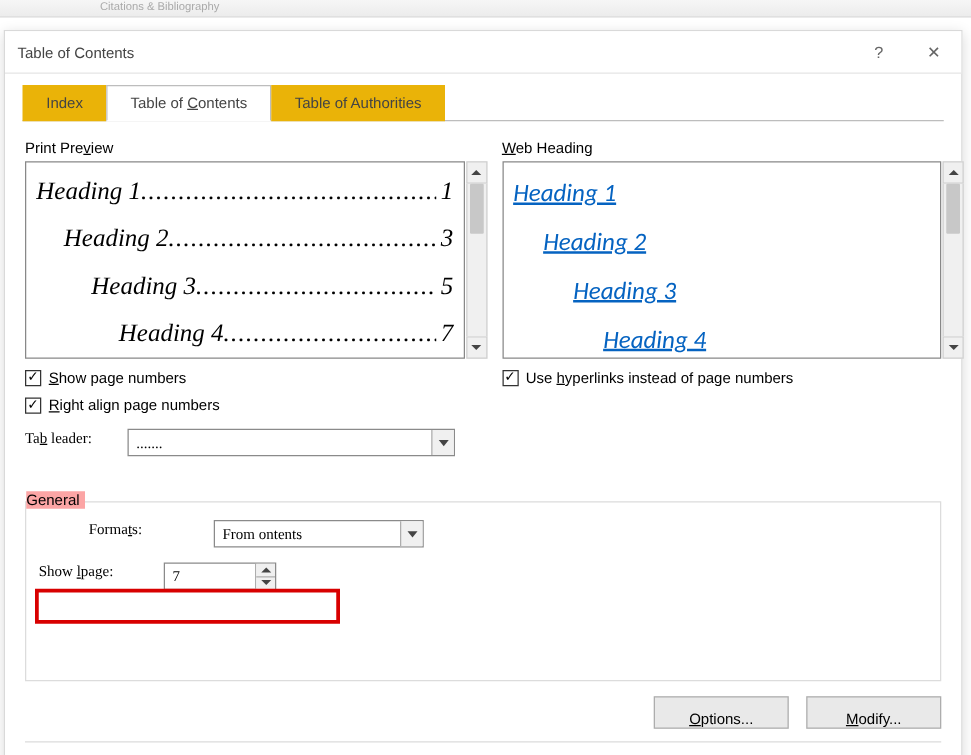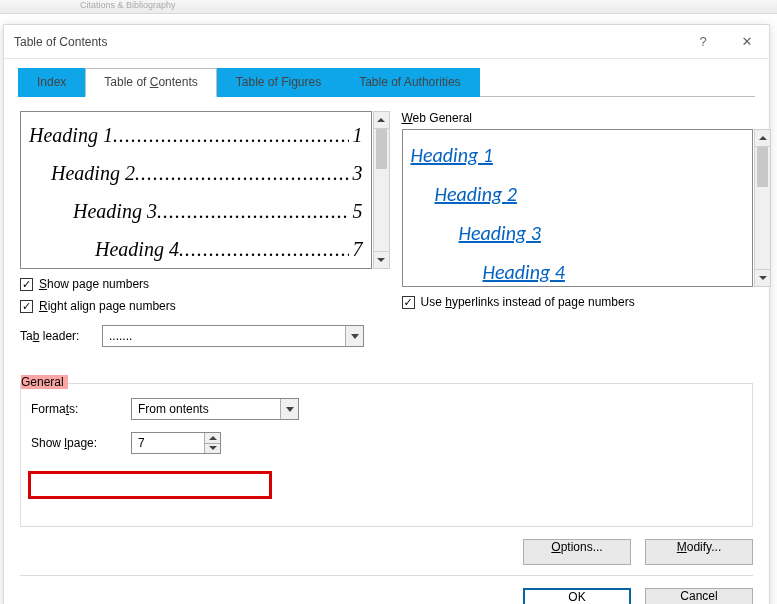--- a/index.html
+++ b/index.html
@@ -54,7 +54,7 @@
     border: 1px solid transparent;
     border-bottom: none;
     position: relative; top:1px;
-    background:#0ea5e9;
+    background:#eab308;
   }
   .tab.active {
     border-color:#bdbdbd;

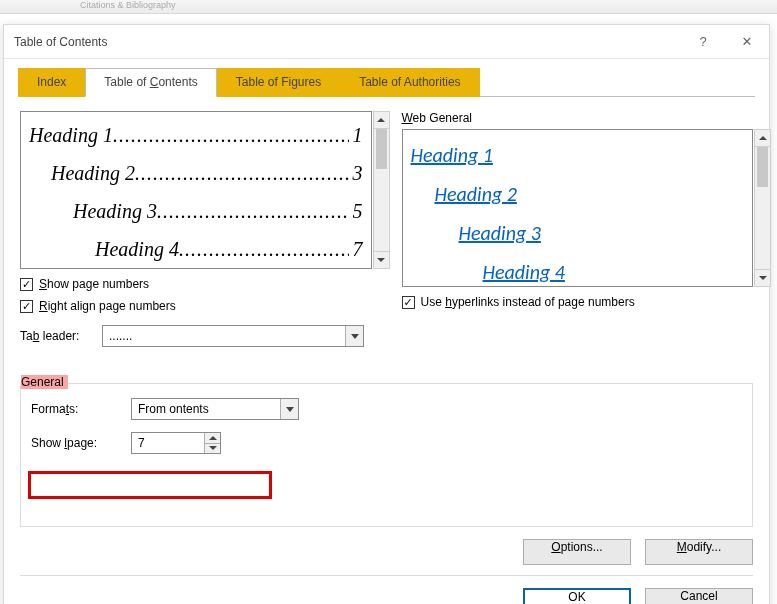--- a/index.html
+++ b/index.html
@@ -173,7 +173,6 @@
       <div class="tab active">
         <span>Table of <span class="underline-letter">C</span>ontents</span>
       </div>
-      <div class="tab"><span>Table of Figures</span></div>
       <div class="tab"><span>Table of Authorities</span></div>
     </div>
 

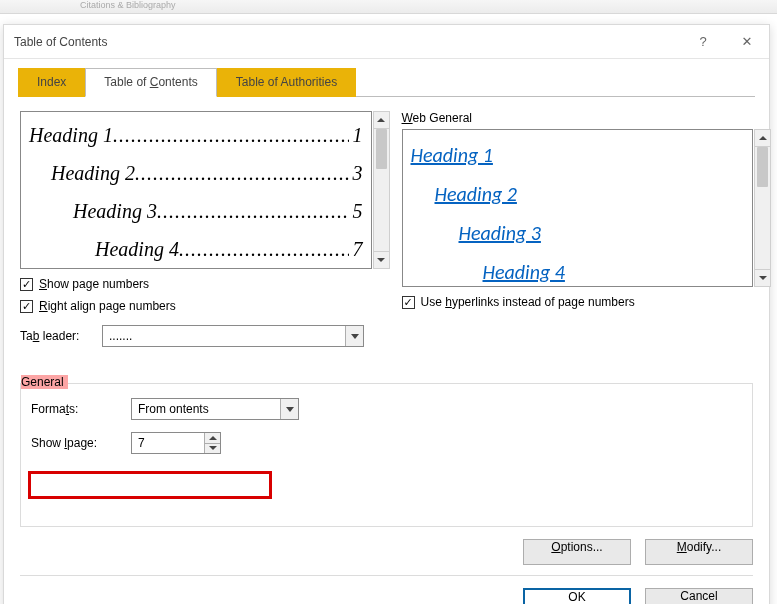--- a/index.html
+++ b/index.html
@@ -180,6 +180,9 @@
       <div class="two-col">
 
         <div class="col">
+          <div class="section-label">
+            <span>Print Pre</span><span class="underline-letter">v</span><span>iew</span>
+          </div>
           <div class="preview-wrap">
             <div class="preview-box" id="print-preview">
                 <div class="p-row ">

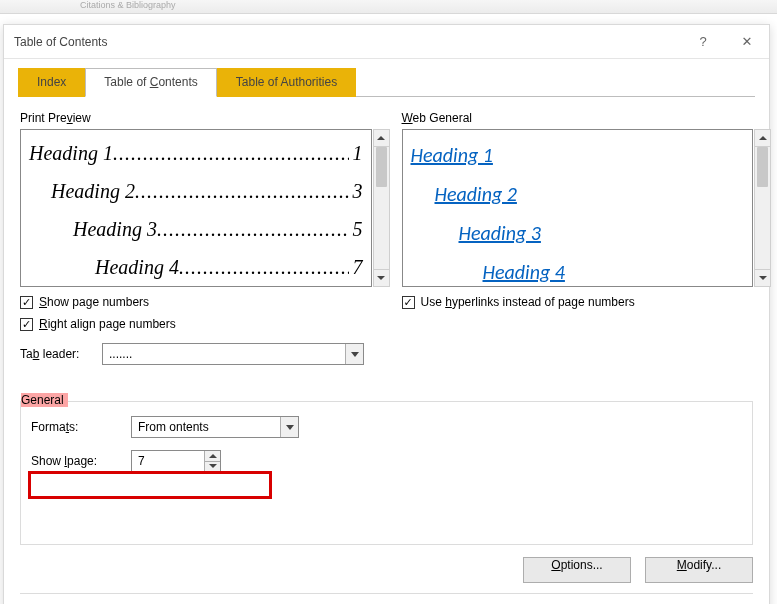--- a/index.html
+++ b/index.html
@@ -241,7 +241,7 @@
 
         <div class="col">
           <div class="section-label">
-            <span class="underline-letter">W</span><span>eb General</span>
+            <span class="underline-letter">W</span><span>eb Heading</span>
           </div>
           <div class="preview-wrap">
             <div class="web-box" id="web-preview">

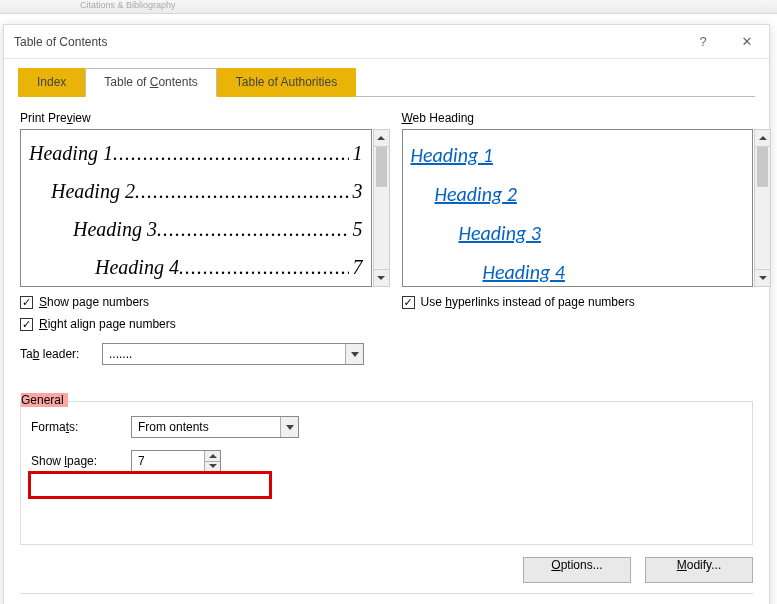--- a/index.html
+++ b/index.html
@@ -114,7 +114,7 @@
     align-items:center; justify-content:center; font-size:11px; line-height:1; color:#000;
   }
   
-  .form-row { display:flex; align-items:center; gap:8px; margin-top:12px; font-size:12px;}
+  .form-row { display:flex; gap:8px; margin-top:12px; font-size:12px;font-family:Liberation Serif, serif;}
   .form-row .lbl { min-width:74px; }
   .combo {
     border:1px solid #8a8a8a; height:22px; display:flex; align-items:center;

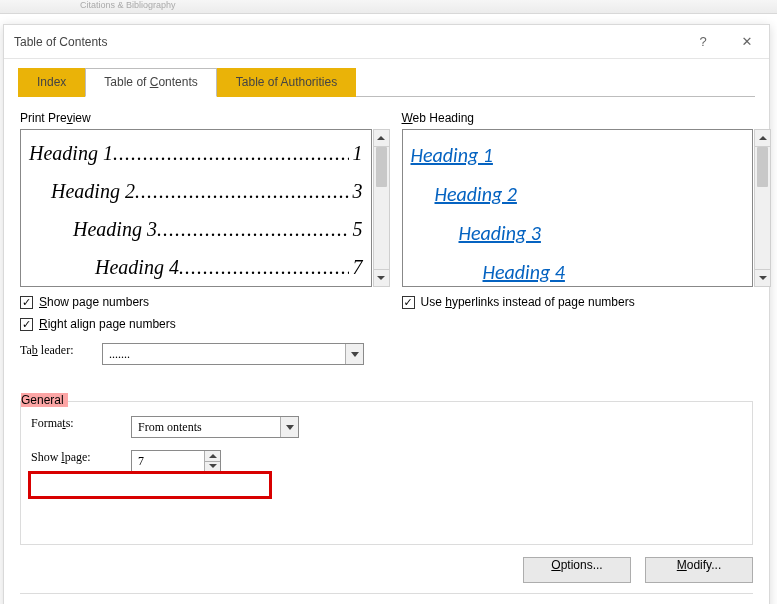--- a/index.html
+++ b/index.html
@@ -272,7 +272,7 @@
       <div class="groupbox">
         <div class="group-title">General</div>
         <div class="form-row" style="margin-top:0;">
-          <span class="lbl" style="min-width:92px;">
+          <span class="lbl" style="min-width:92px;margin-left:40px;">
             <span>Forma</span><span class="underline-letter">t</span><span>s:</span>
           </span>
           <div class="combo" style="width:168px;">

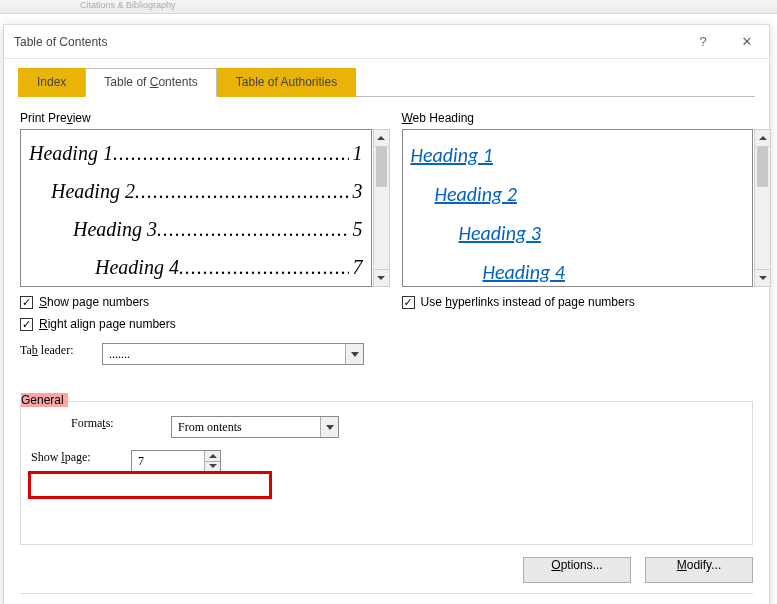--- a/index.html
+++ b/index.html
@@ -148,7 +148,7 @@
   .btn-row { display:flex; justify-content:flex-end; gap:14px; margin-top:12px; }
   .btn {
     min-width:108px; height:26px; border:1px solid #adadad; background:#e9e9e9;
-    display:flex; align-items:flex-start; justify-content:center; font-size:12px;
+    display:flex; align-items:flex-end; justify-content:center; font-size:12px;
     padding:0 12px;
   }
   .btn.primary { border:2px solid #0a64a4; background:#fff; }

